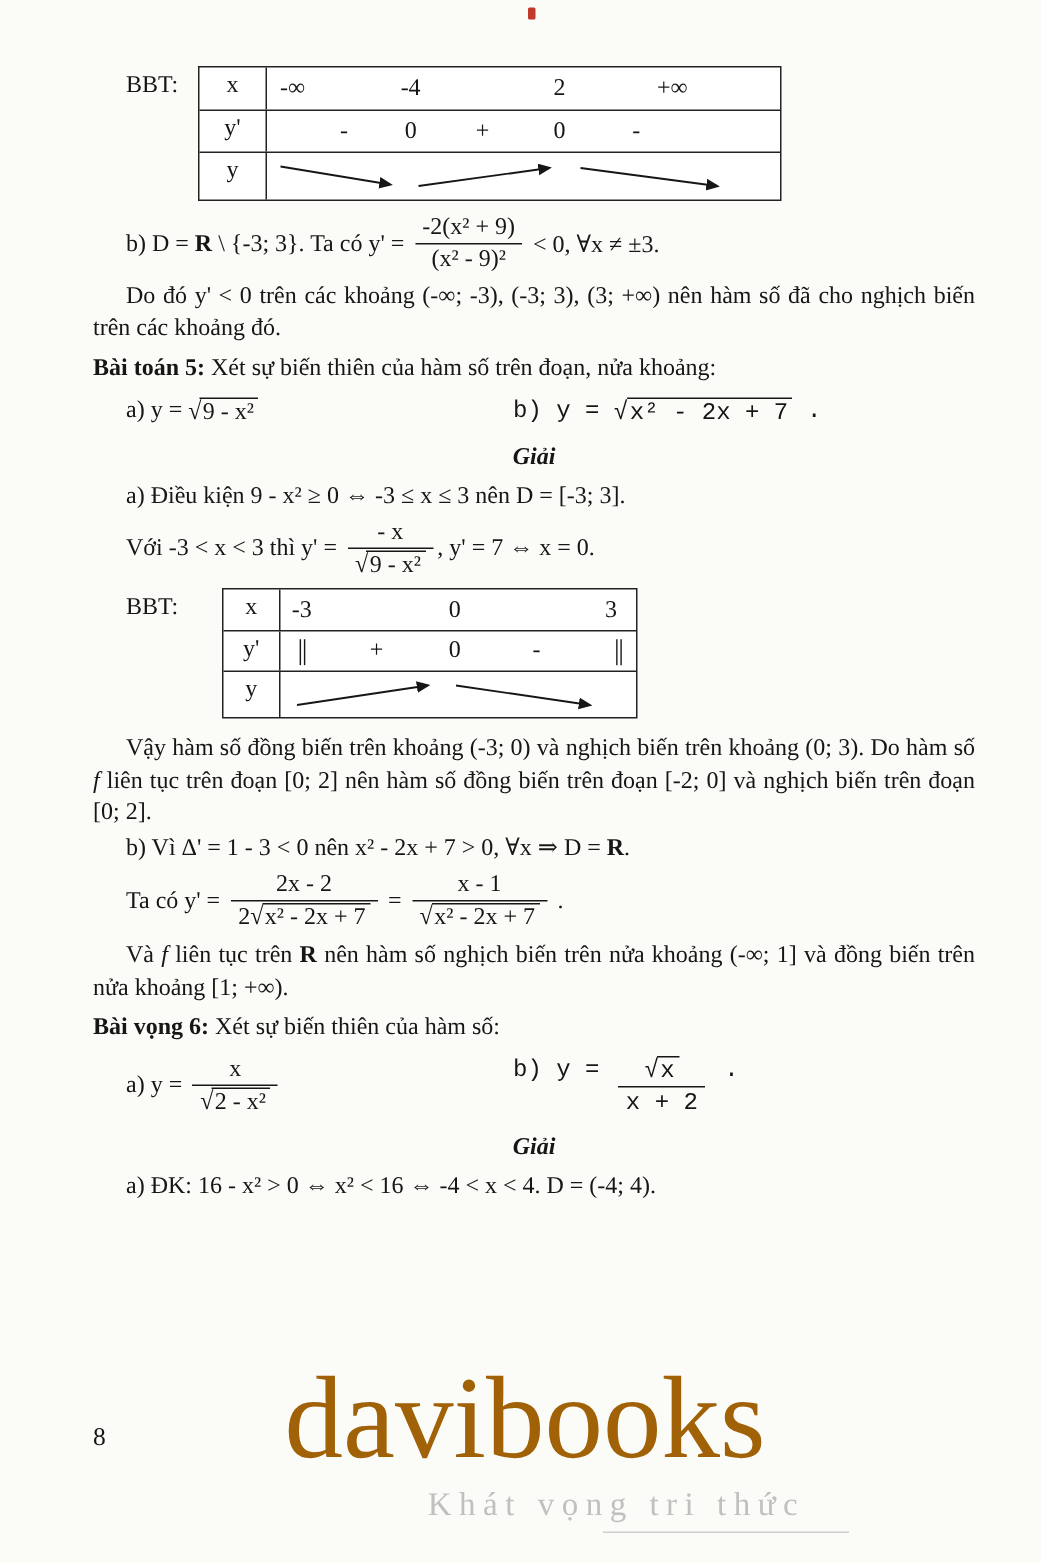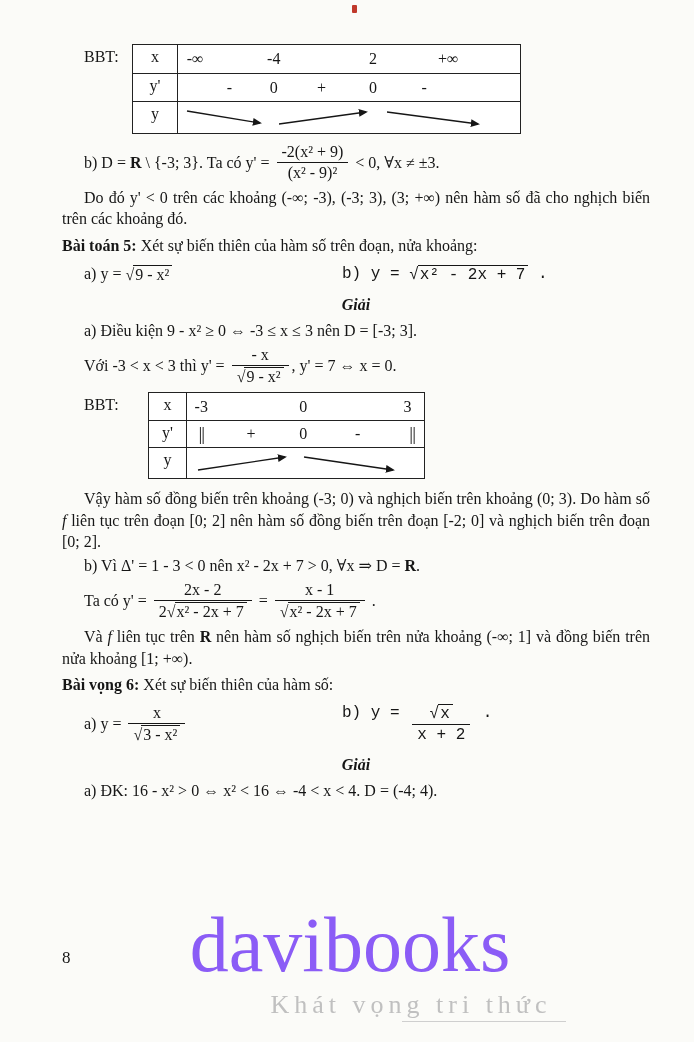--- a/index.html
+++ b/index.html
@@ -230,7 +230,7 @@
       <span class="mt">a) y = </span>
       <span class="frac">
         <span class="fnum">x</span>
-        <span class="fden"><span class="sqrt"><span class="rsign">√</span><span class="rad">3 - x²</span></span></span>
+        <span class="fden"><span class="sqrt"><span class="rsign">√</span><span class="rad">2 - x²</span></span></span>
       </span>
     </div>
     <div class="col-b math-line">

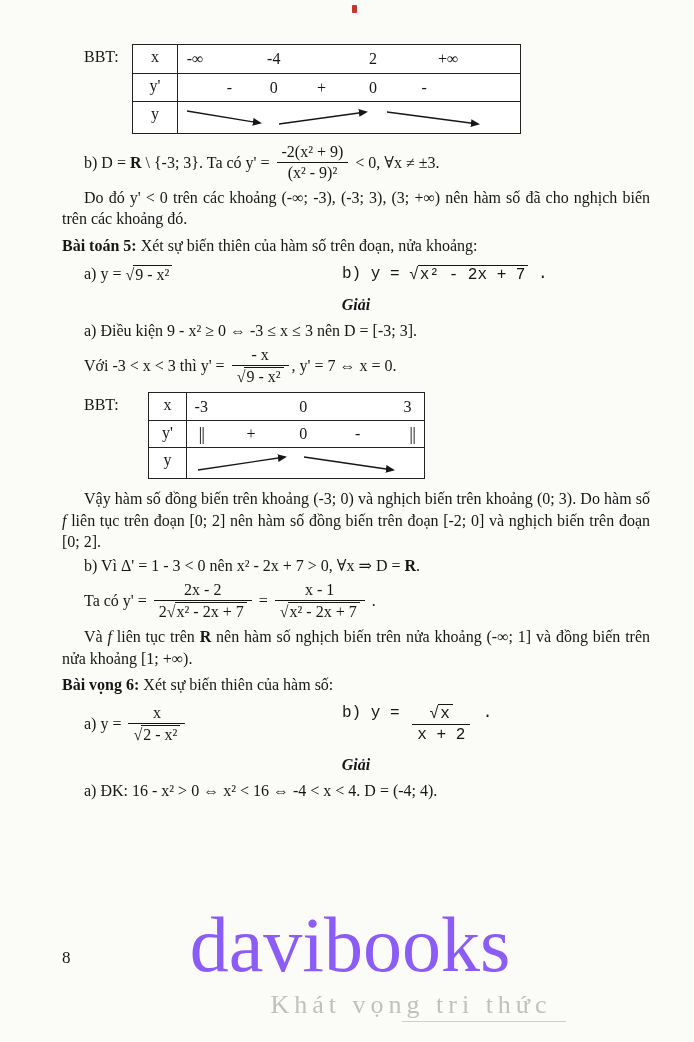--- a/index.html
+++ b/index.html
@@ -59,7 +59,7 @@
   
   .watermark-layer { position:absolute; inset:0; z-index:0; }
   .wm-main { position:absolute; left:140px; top:906px; width:420px; text-align:center;
-             font-size:78px; line-height:1; color:#8b5cf6; }
+             font-size:78px; line-height:1; color:#a16207; }
   .wm-sub { position:absolute; left:255px; top:990px; width:312px; text-align:center;
             font-size:26px; letter-spacing:5px; color:#c0c0c0; }
   .wm-line { position:absolute; left:402px; top:1021px; width:164px; height:1px; background:#cfcfcf; }

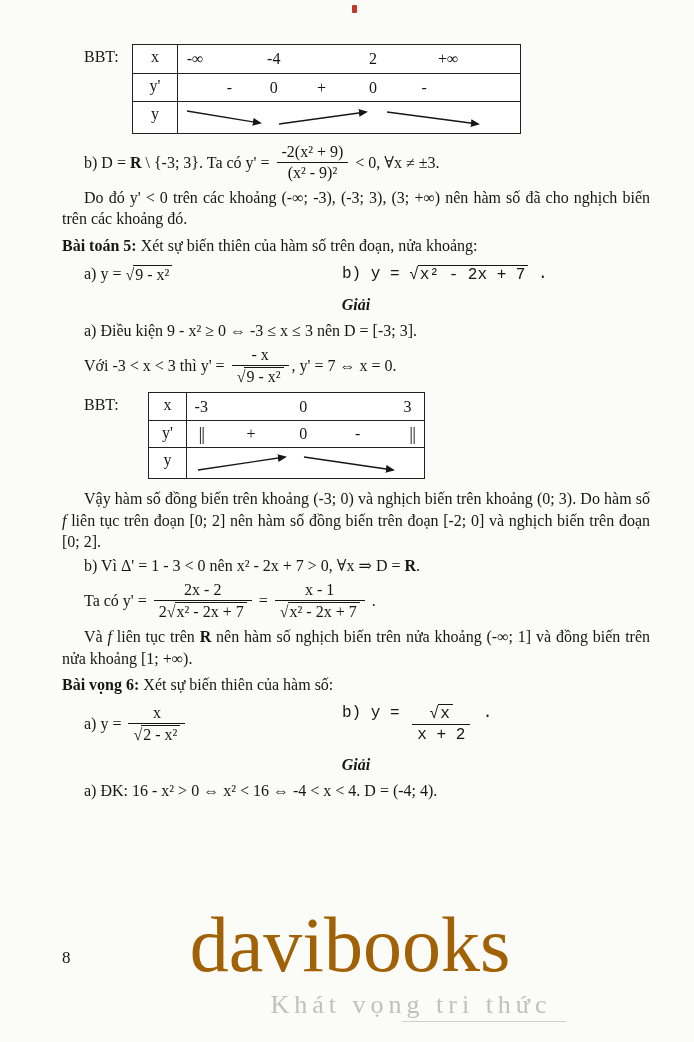--- a/index.html
+++ b/index.html
@@ -61,7 +61,7 @@
   .wm-main { position:absolute; left:140px; top:906px; width:420px; text-align:center;
              font-size:78px; line-height:1; color:#a16207; }
   .wm-sub { position:absolute; left:255px; top:990px; width:312px; text-align:center;
-            font-size:26px; letter-spacing:5px; color:#c0c0c0; }
+            font-size:22px; letter-spacing:5px; color:#c0c0c0; }
   .wm-line { position:absolute; left:402px; top:1021px; width:164px; height:1px; background:#cfcfcf; }
   .pagenum { position:absolute; left:62px; top:948px; font-size:17px; z-index:2; }
   .artifact { position:absolute; left:352px; top:5px; width:5px; height:8px; background:#c0392b; border-radius:1px; z-index:2; }

